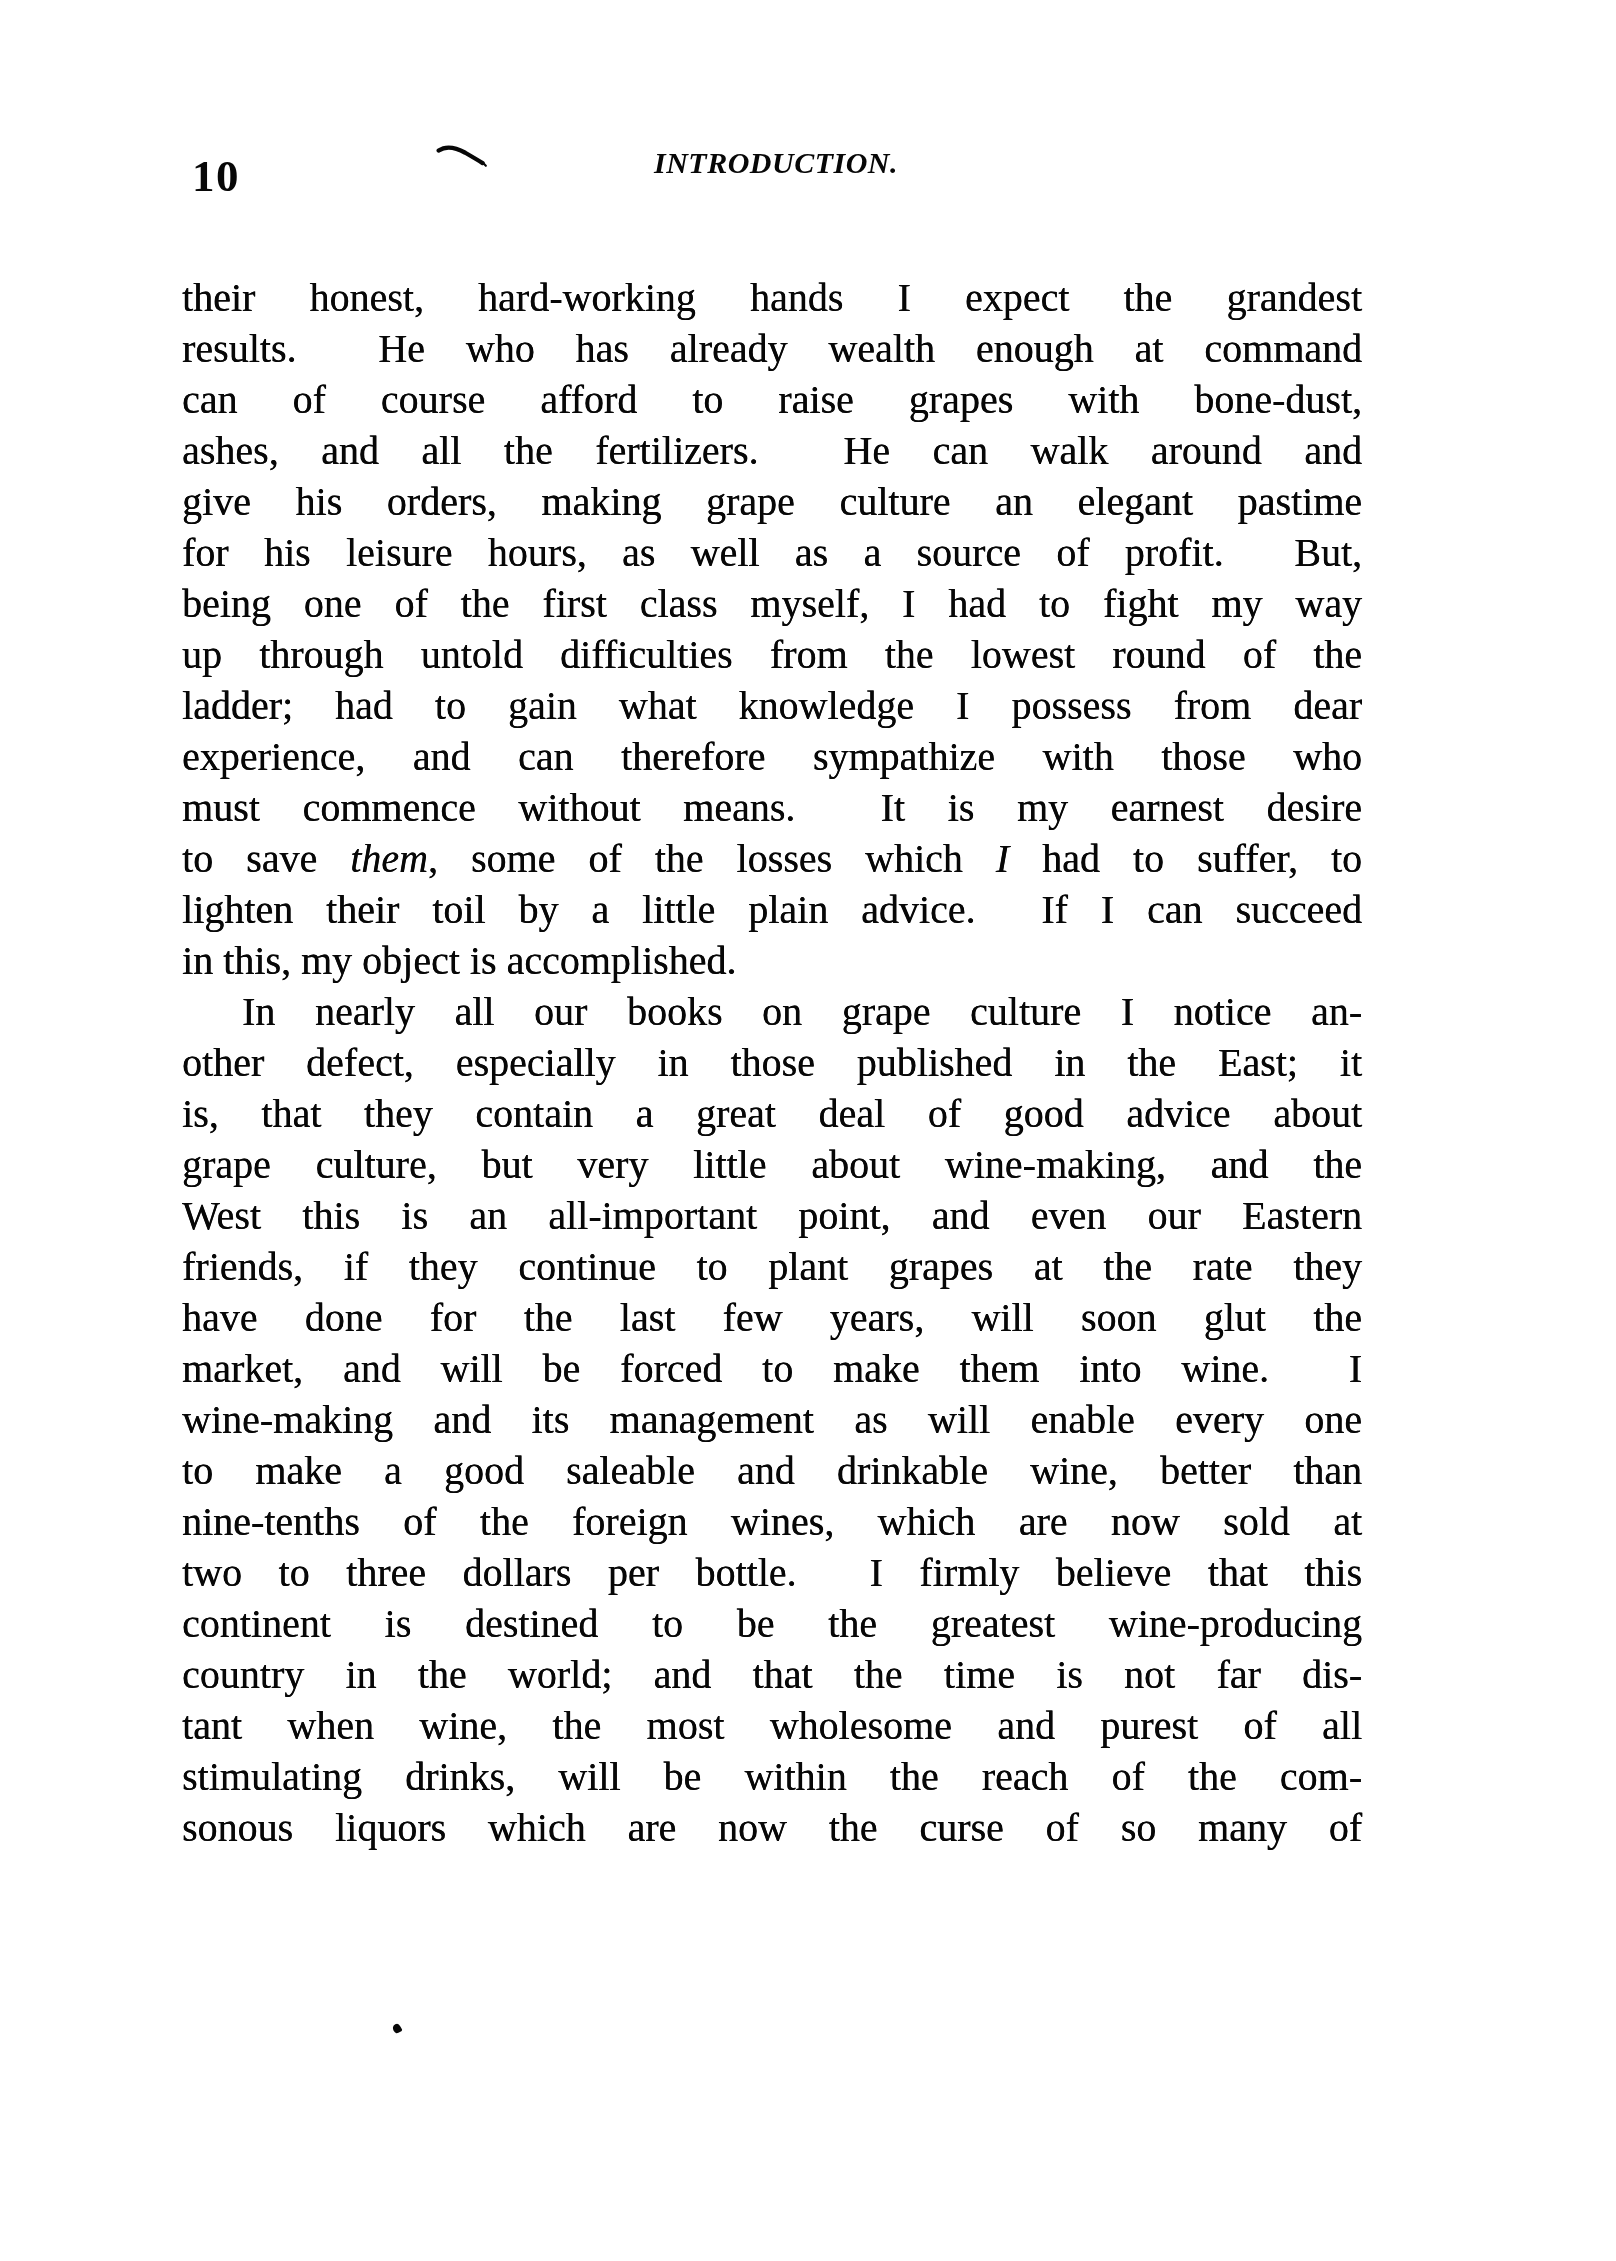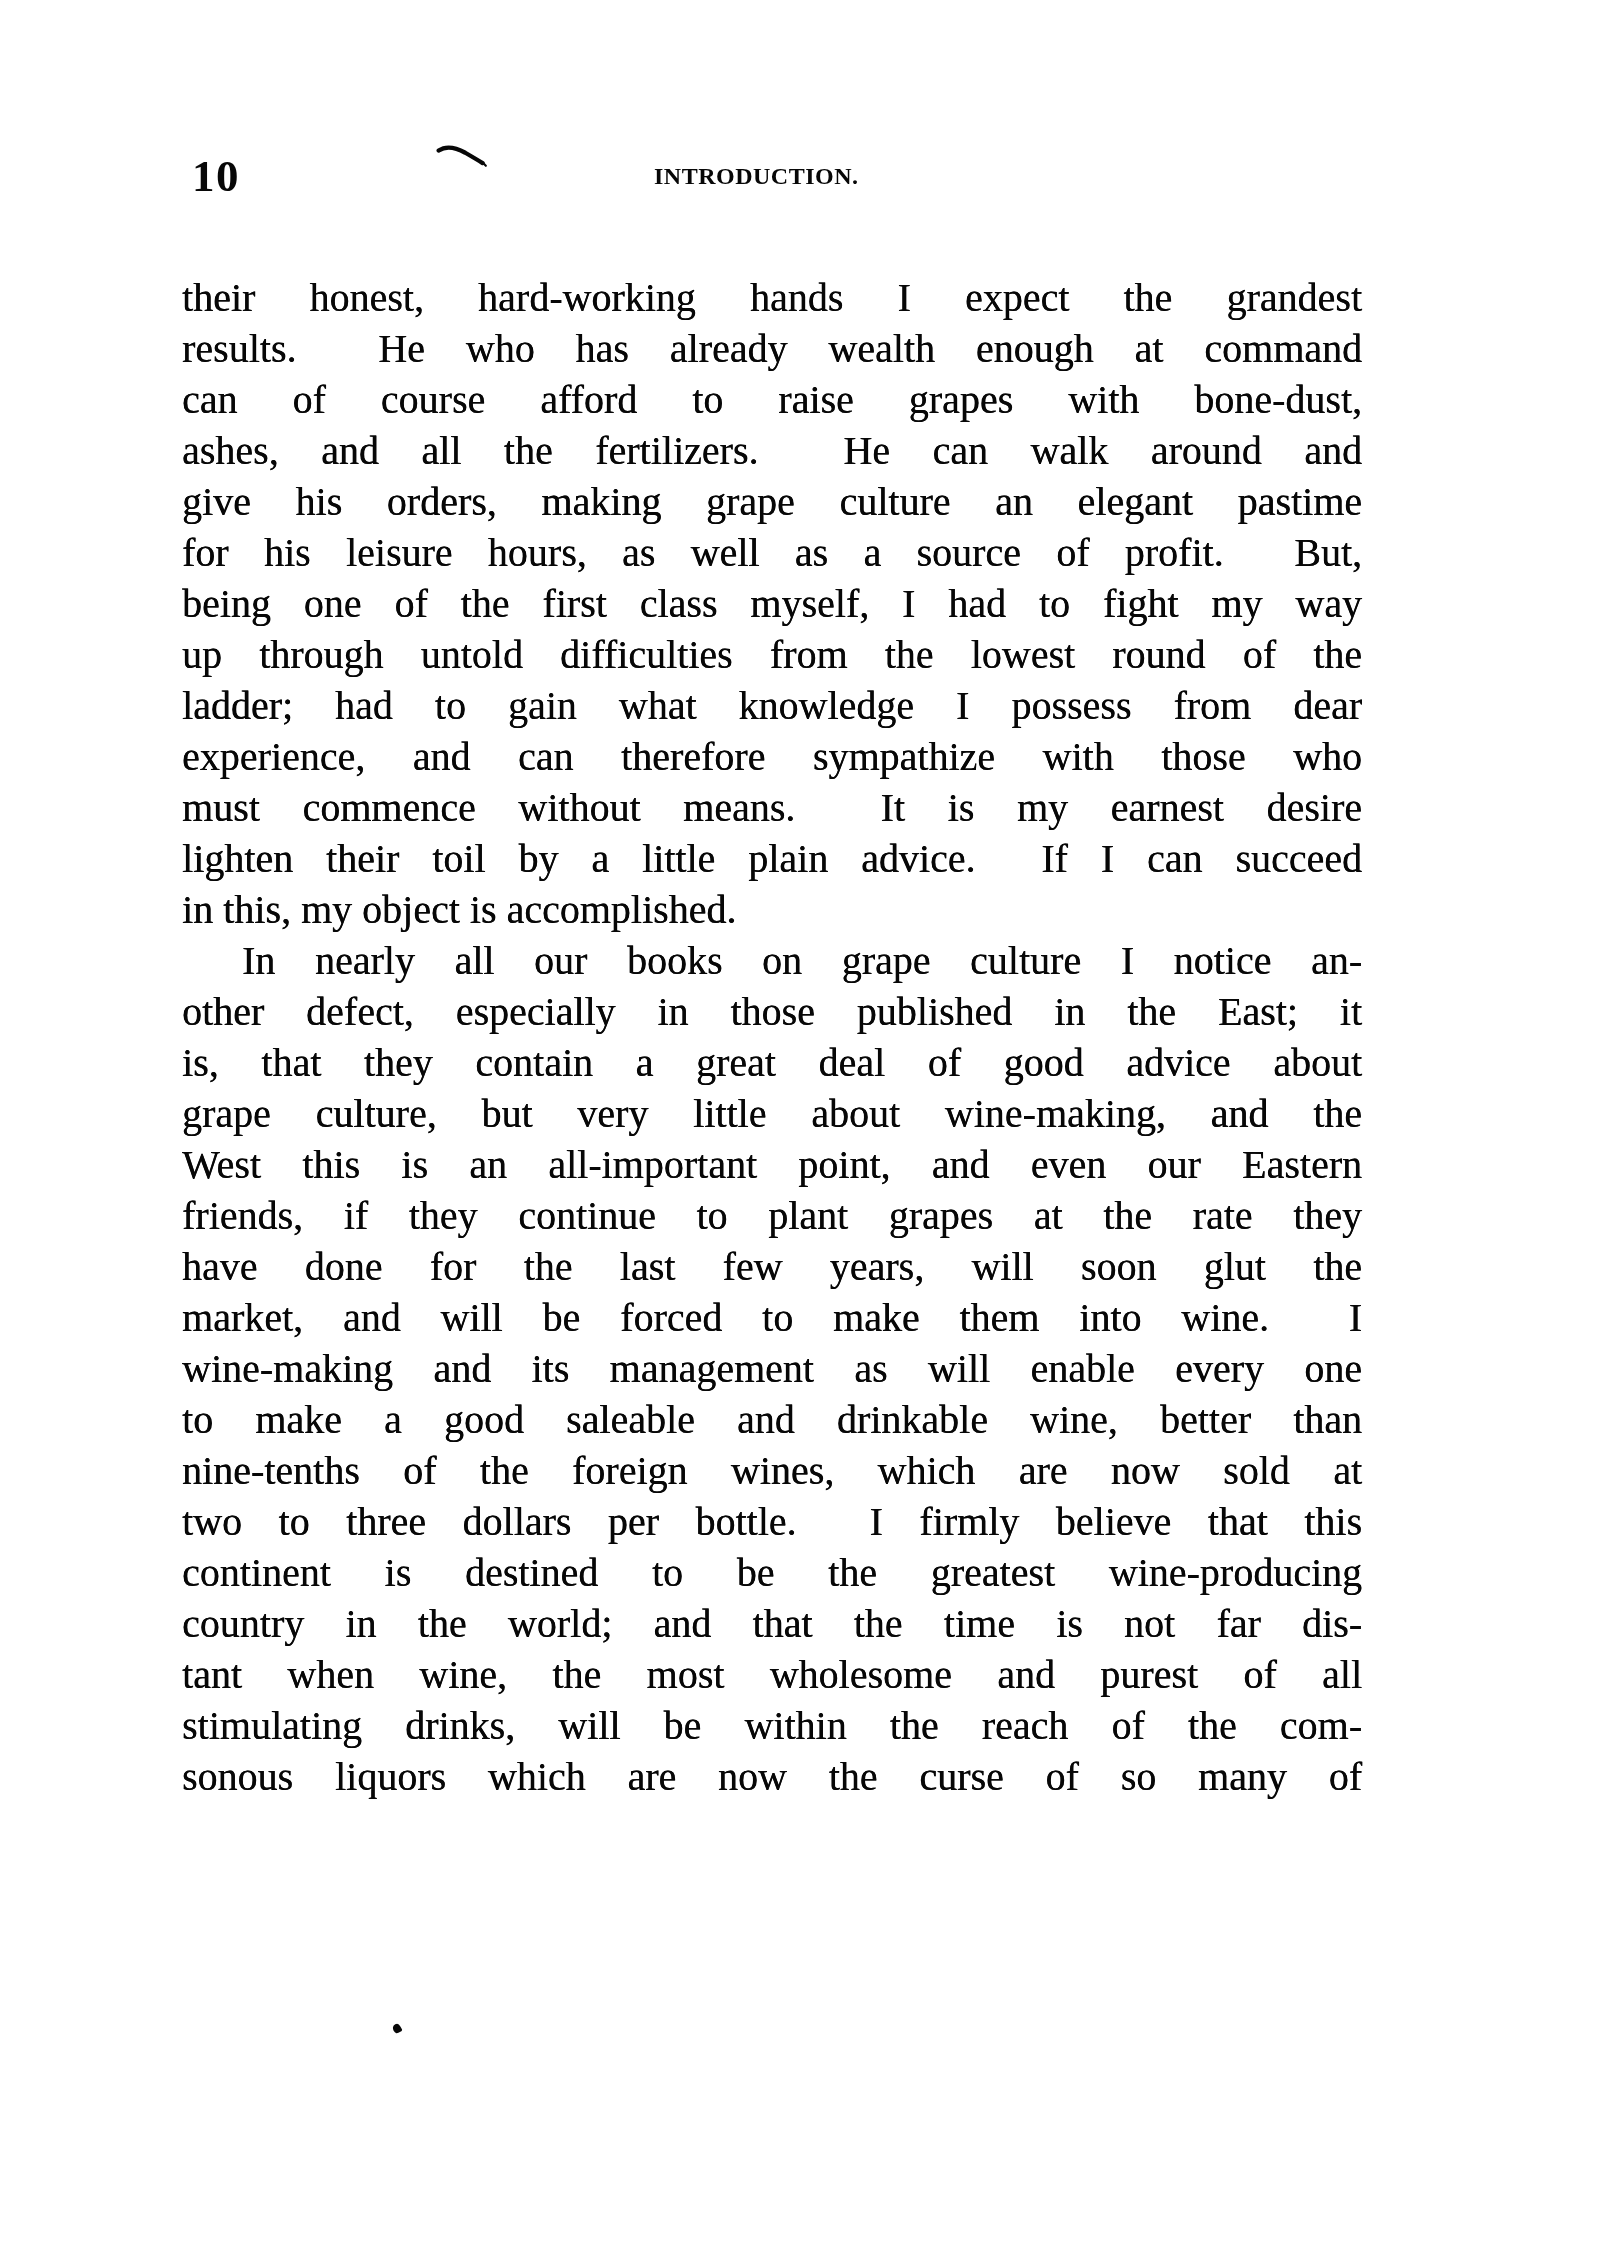--- a/index.html
+++ b/index.html
@@ -15,9 +15,10 @@
     font-size:45px; font-weight:700; line-height:1; letter-spacing:1.6px;
   }
   .rhead {
-    position:absolute; left:654px; top:164px;
-    font-size:24px; font-weight:700; line-height:1; letter-spacing:0.5px;
+    position:absolute; left:654px; top:148px;
+    font-size:30px; font-weight:700; line-height:1; letter-spacing:0.5px;
     white-space:nowrap;
+    font-style:italic;
   }
   .bodytext {
     position:absolute; left:182px; top:272px; width:1180px;

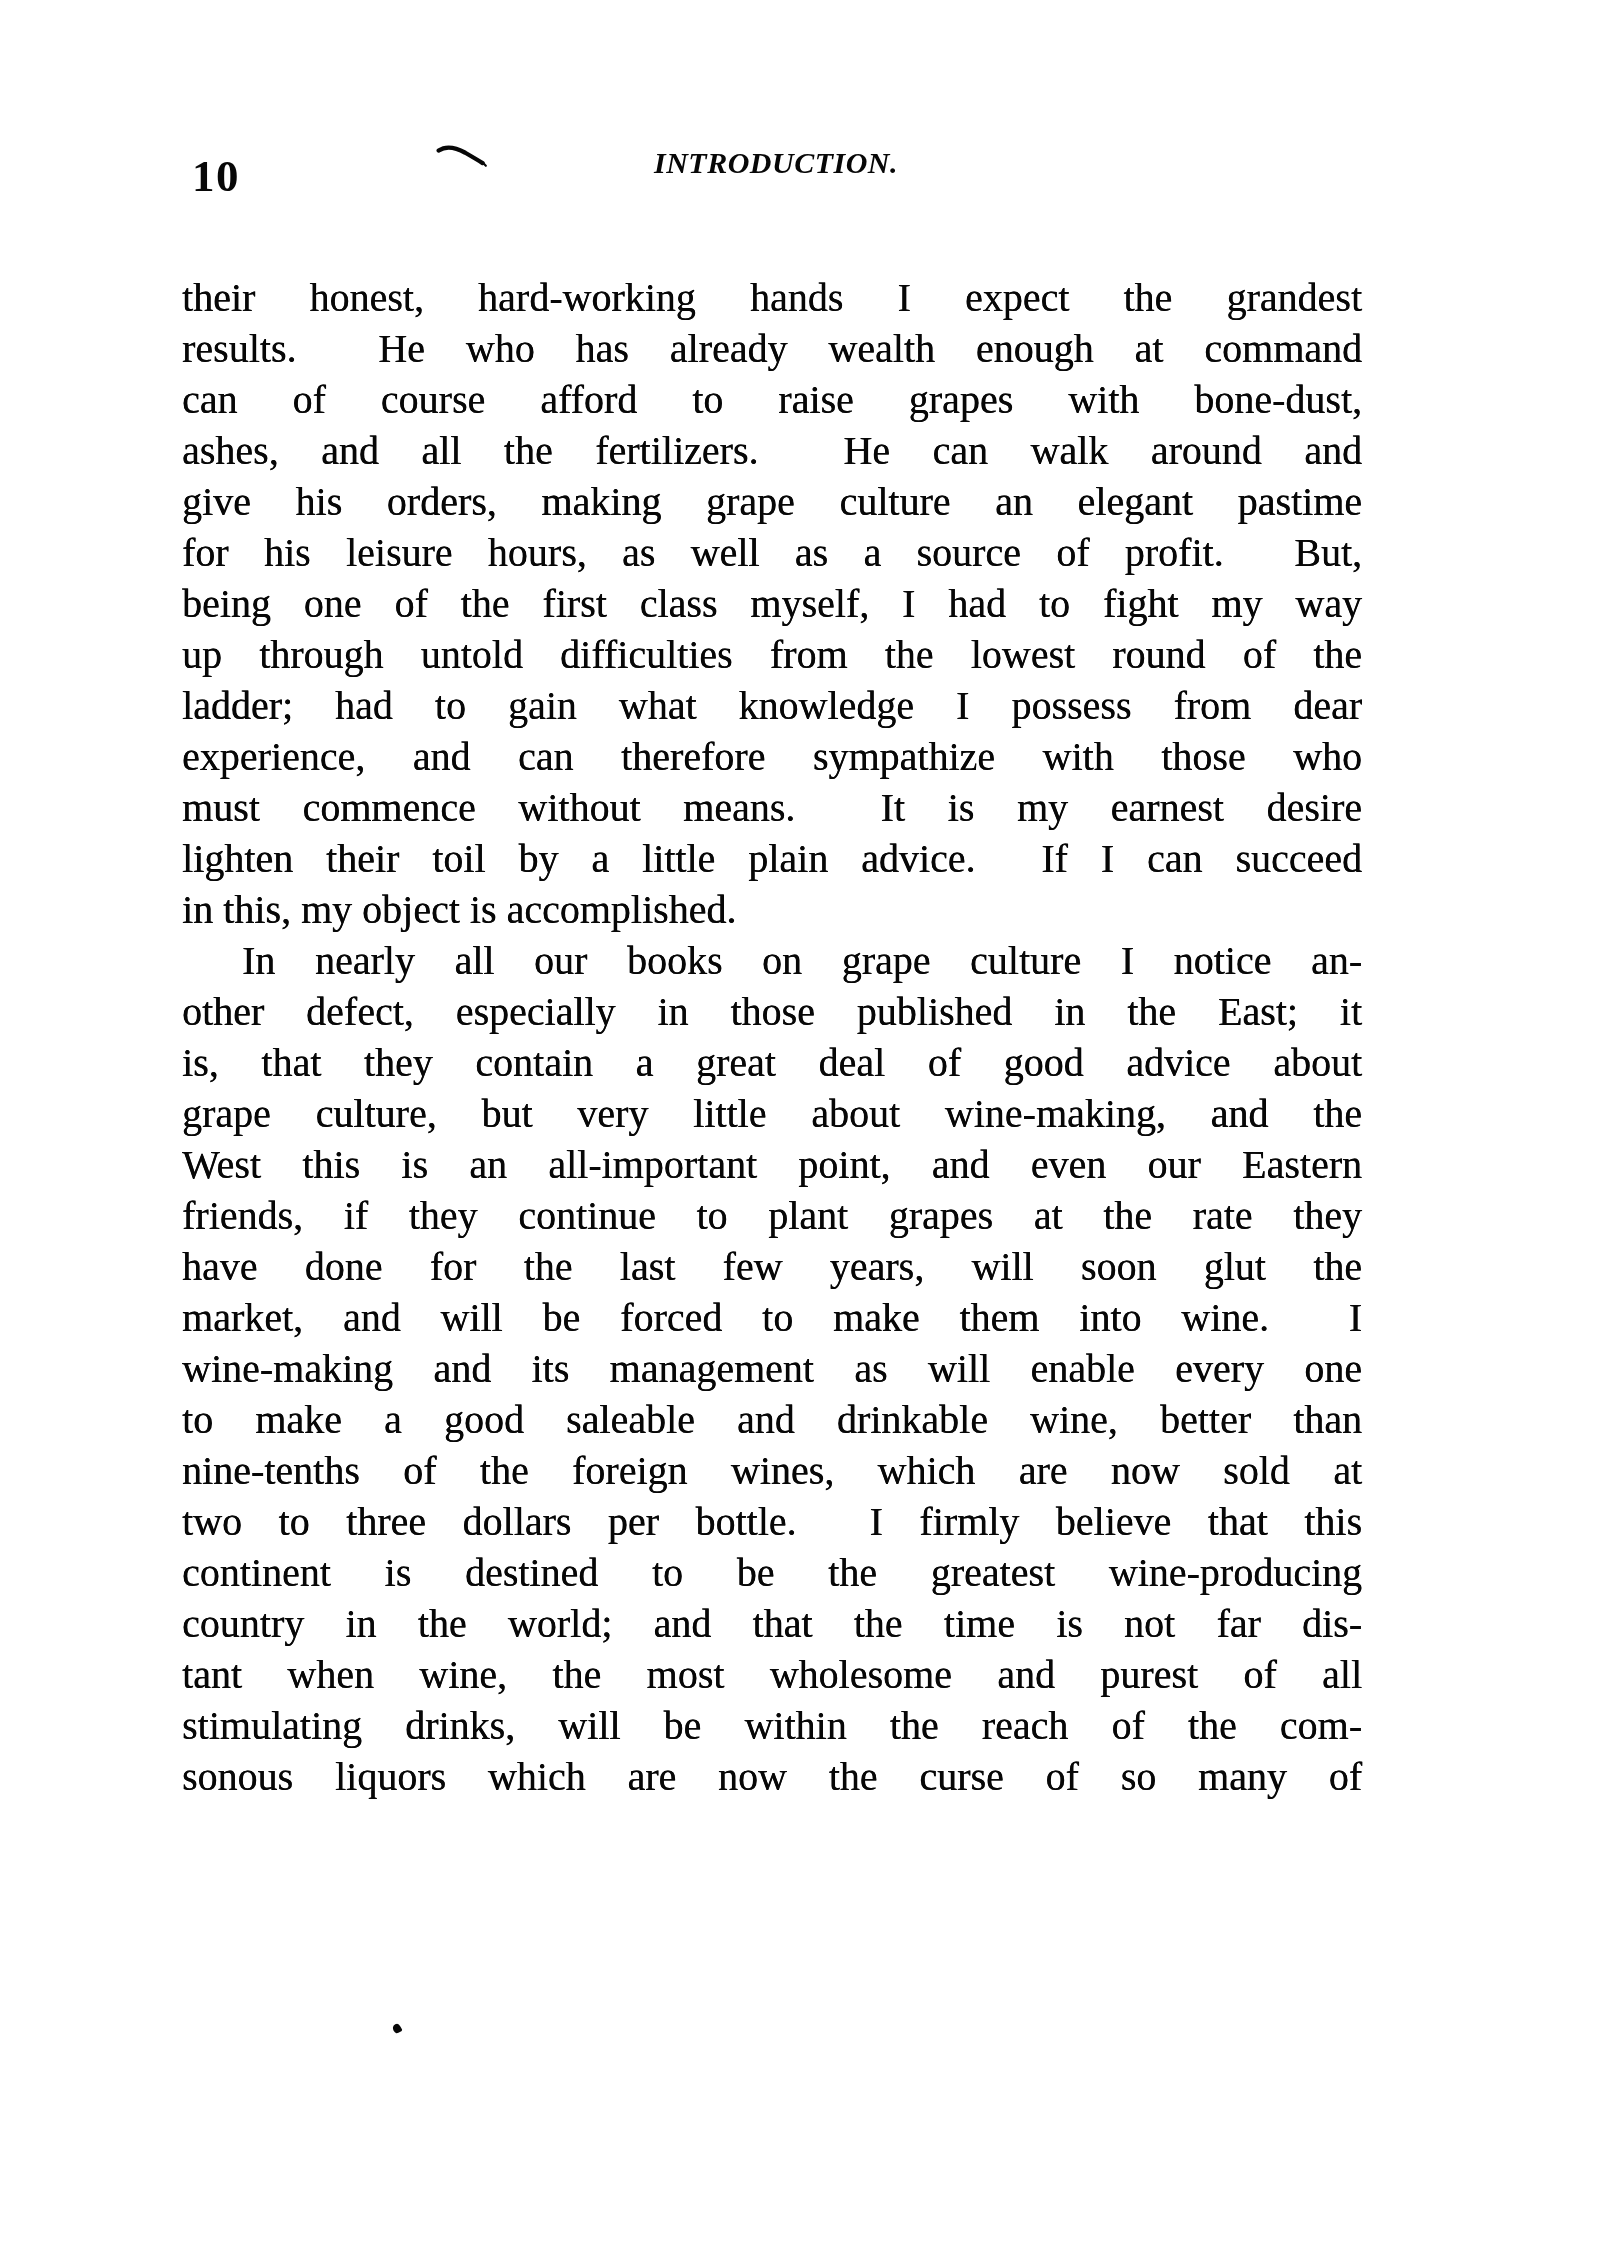--- a/index.html
+++ b/index.html
@@ -71,6 +71,7 @@
       <div class="line">ladder; had to gain what knowledge I possess from dear</div>
       <div class="line">experience, and can therefore sympathize with those who</div>
       <div class="line">must commence without means.&nbsp; It is my earnest desire</div>
+      <div class="line">to save <i>them</i>, some of the losses which <i>I</i> had to suffer, to</div>
       <div class="line">lighten their toil by a little plain advice.&nbsp; If I can succeed</div>
       <div class="line noj">in this, my object is accomplished.</div>
       <div class="line ind">In nearly all our books on grape culture I notice an-</div>

